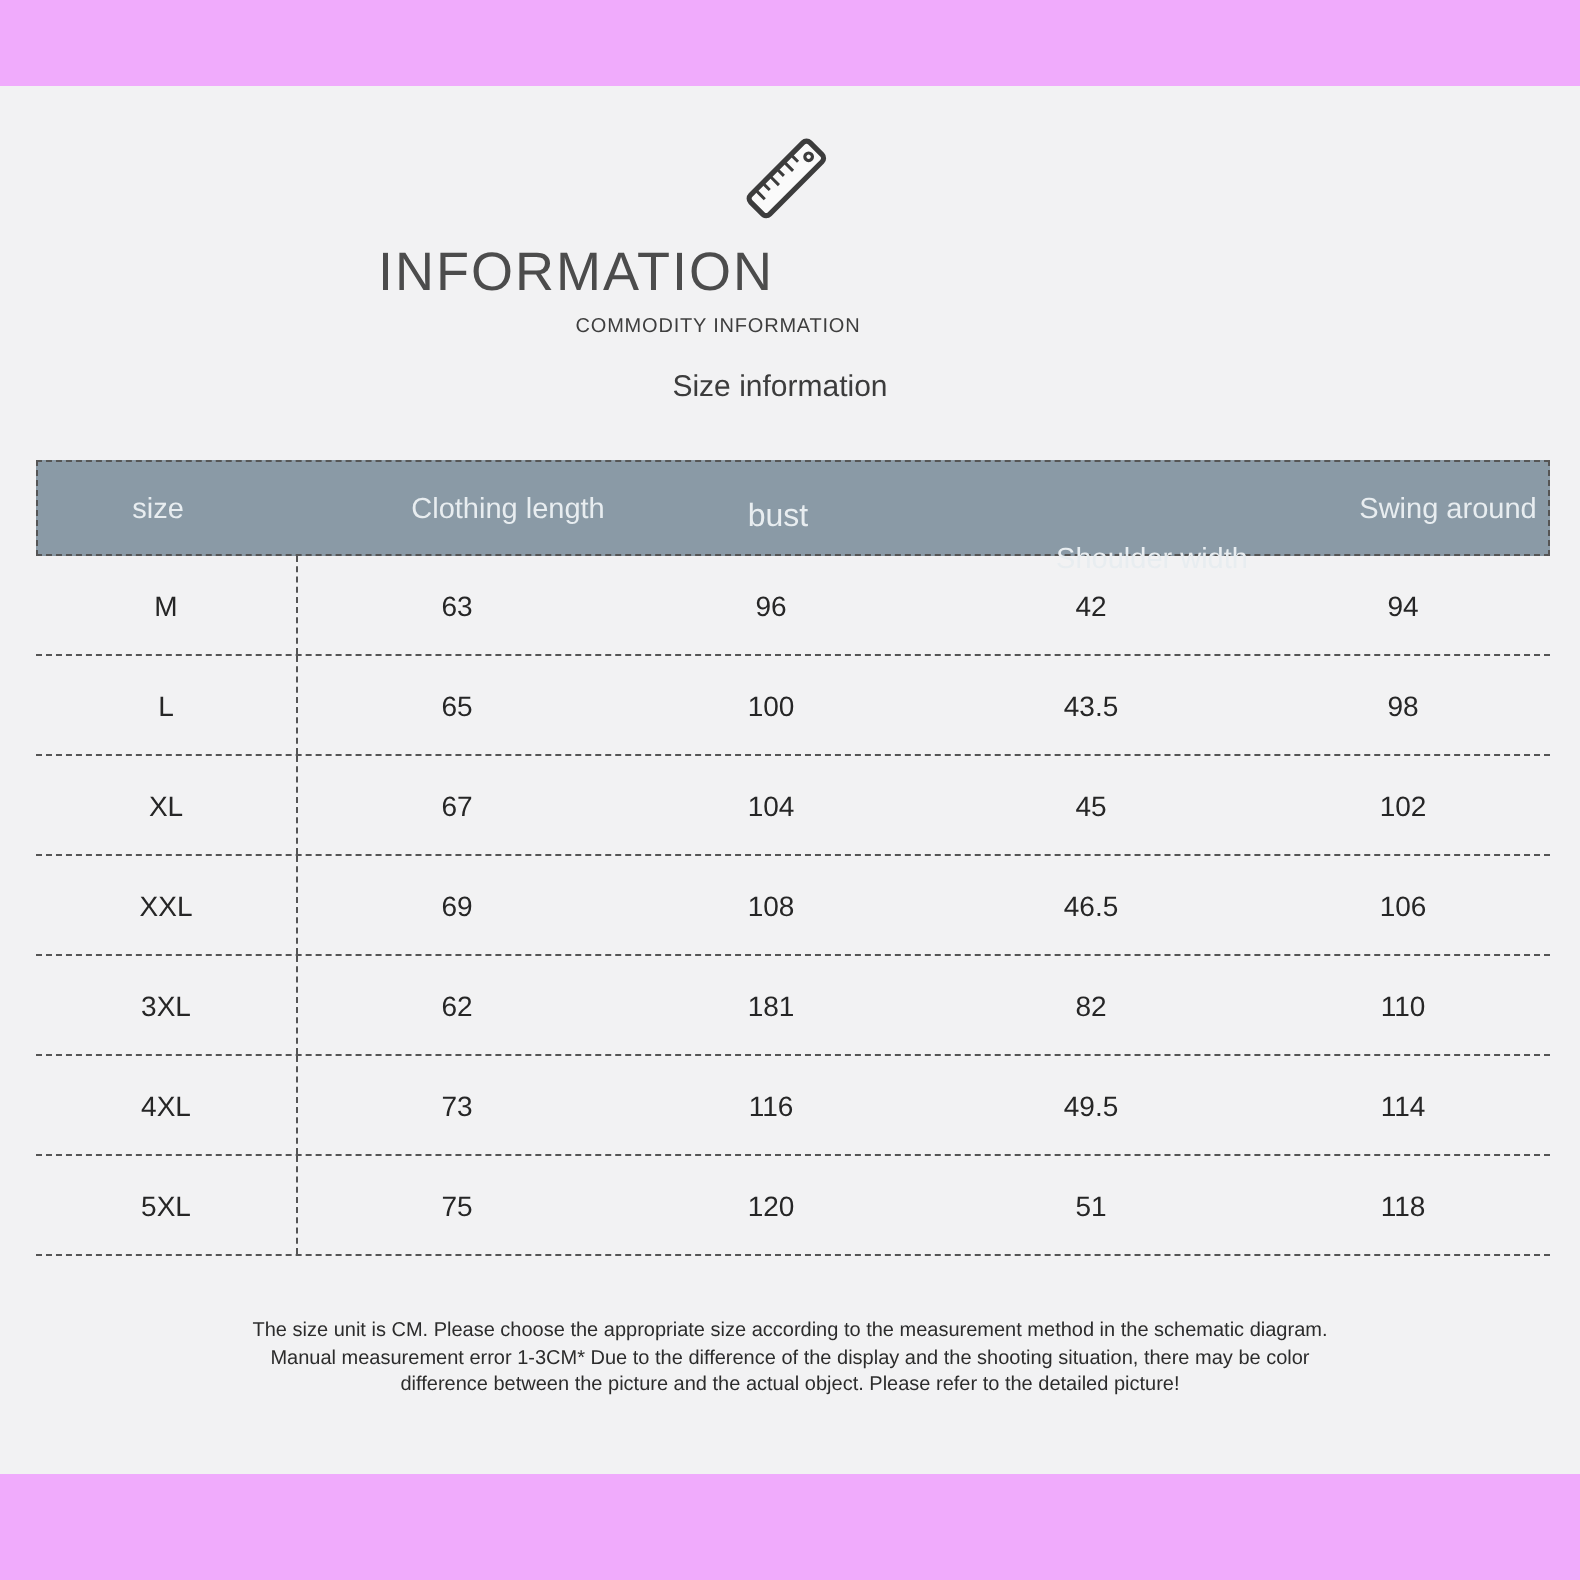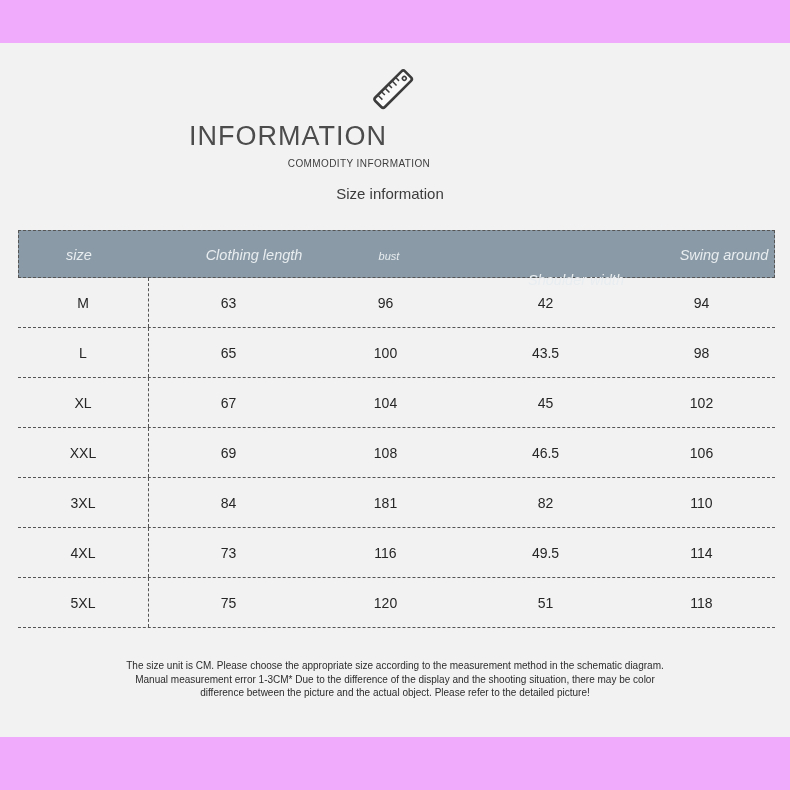--- a/index.html
+++ b/index.html
@@ -71,7 +71,6 @@
     font-size: 14.5px;
     color: var(--table-header-text, #e8edf0);
     white-space: nowrap;
-    font-style: italic;
   }
   .th-size   { left: 60px;  }
   .th-cloth  { left: 235px; }

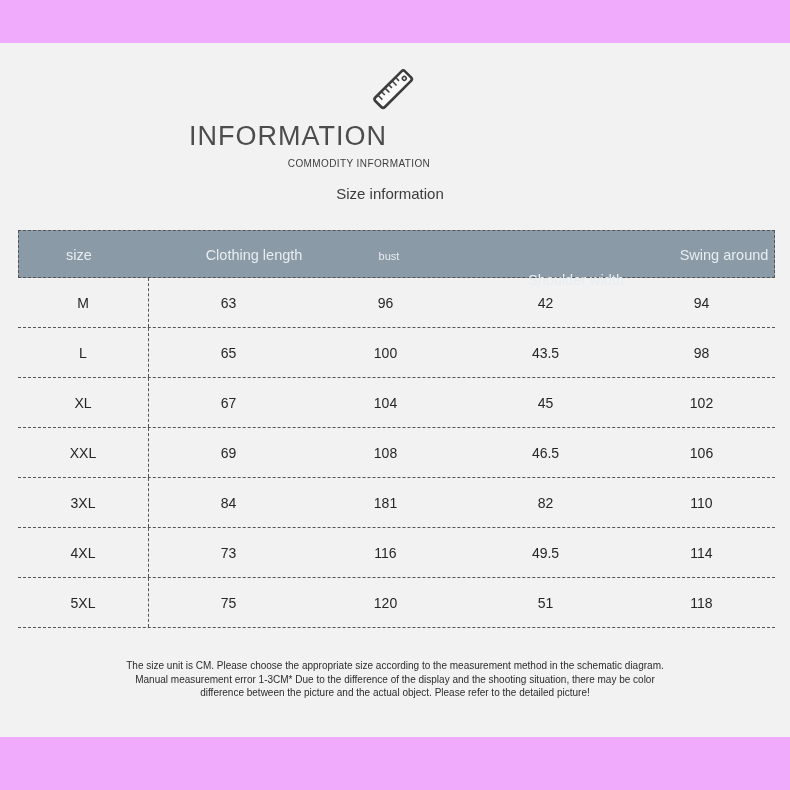--- a/index.html
+++ b/index.html
@@ -74,7 +74,7 @@
   }
   .th-size   { left: 60px;  }
   .th-cloth  { left: 235px; }
-  .th-bust   { left: 370px; font-size: 11px; top: 19px; }
+  .th-bust   { left: 370px; font-size: 16px; top: 19px; }
   .th-shldr  { left: 557px; margin-top: 25px; }
   .th-swing  { left: 705px; }
   .tr {

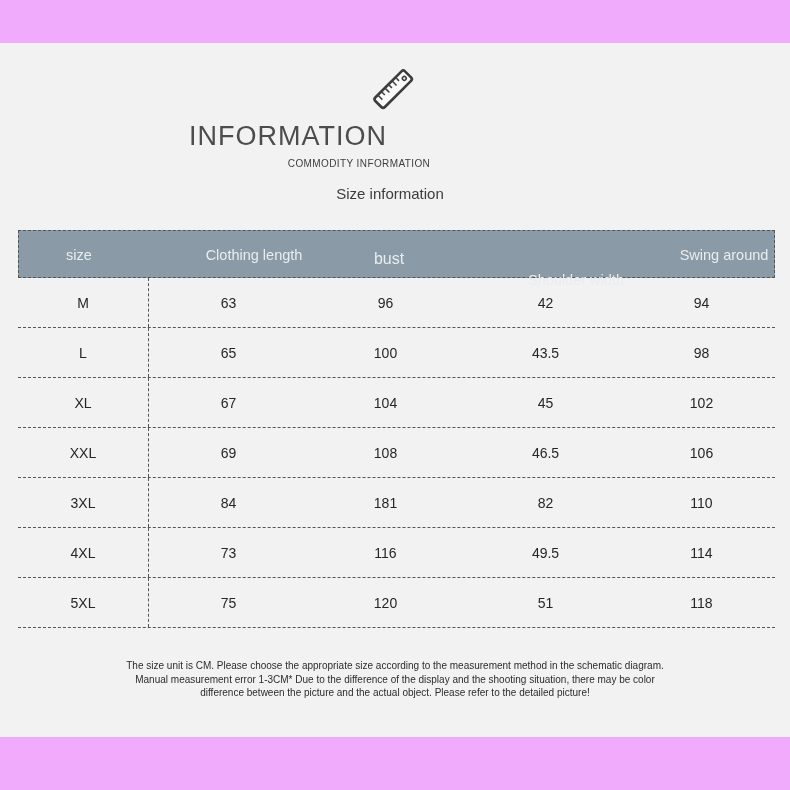--- a/index.html
+++ b/index.html
@@ -169,7 +169,7 @@
       </div>
       <div class="tr">
         <div class="td c0">3XL</div>
-        <div class="td c1">84</div>
+        <div class="td c1">62</div>
         <div class="td c2">181</div>
         <div class="td c3">82</div>
         <div class="td c4">110</div>

